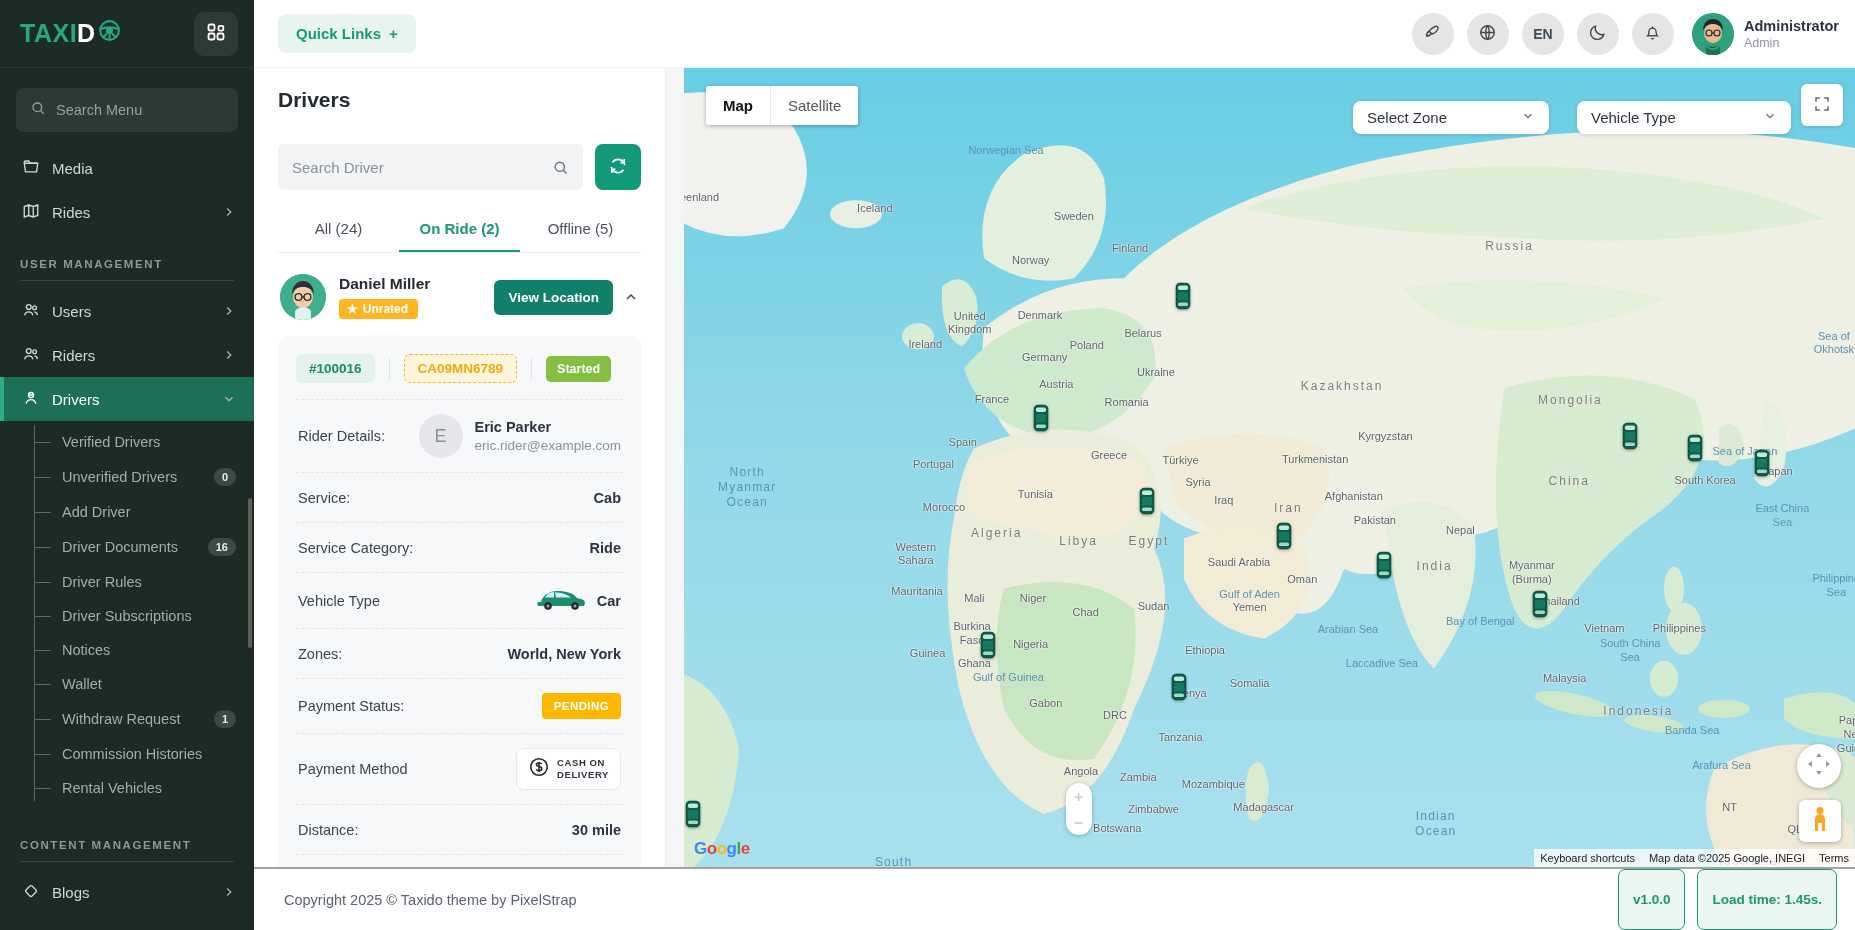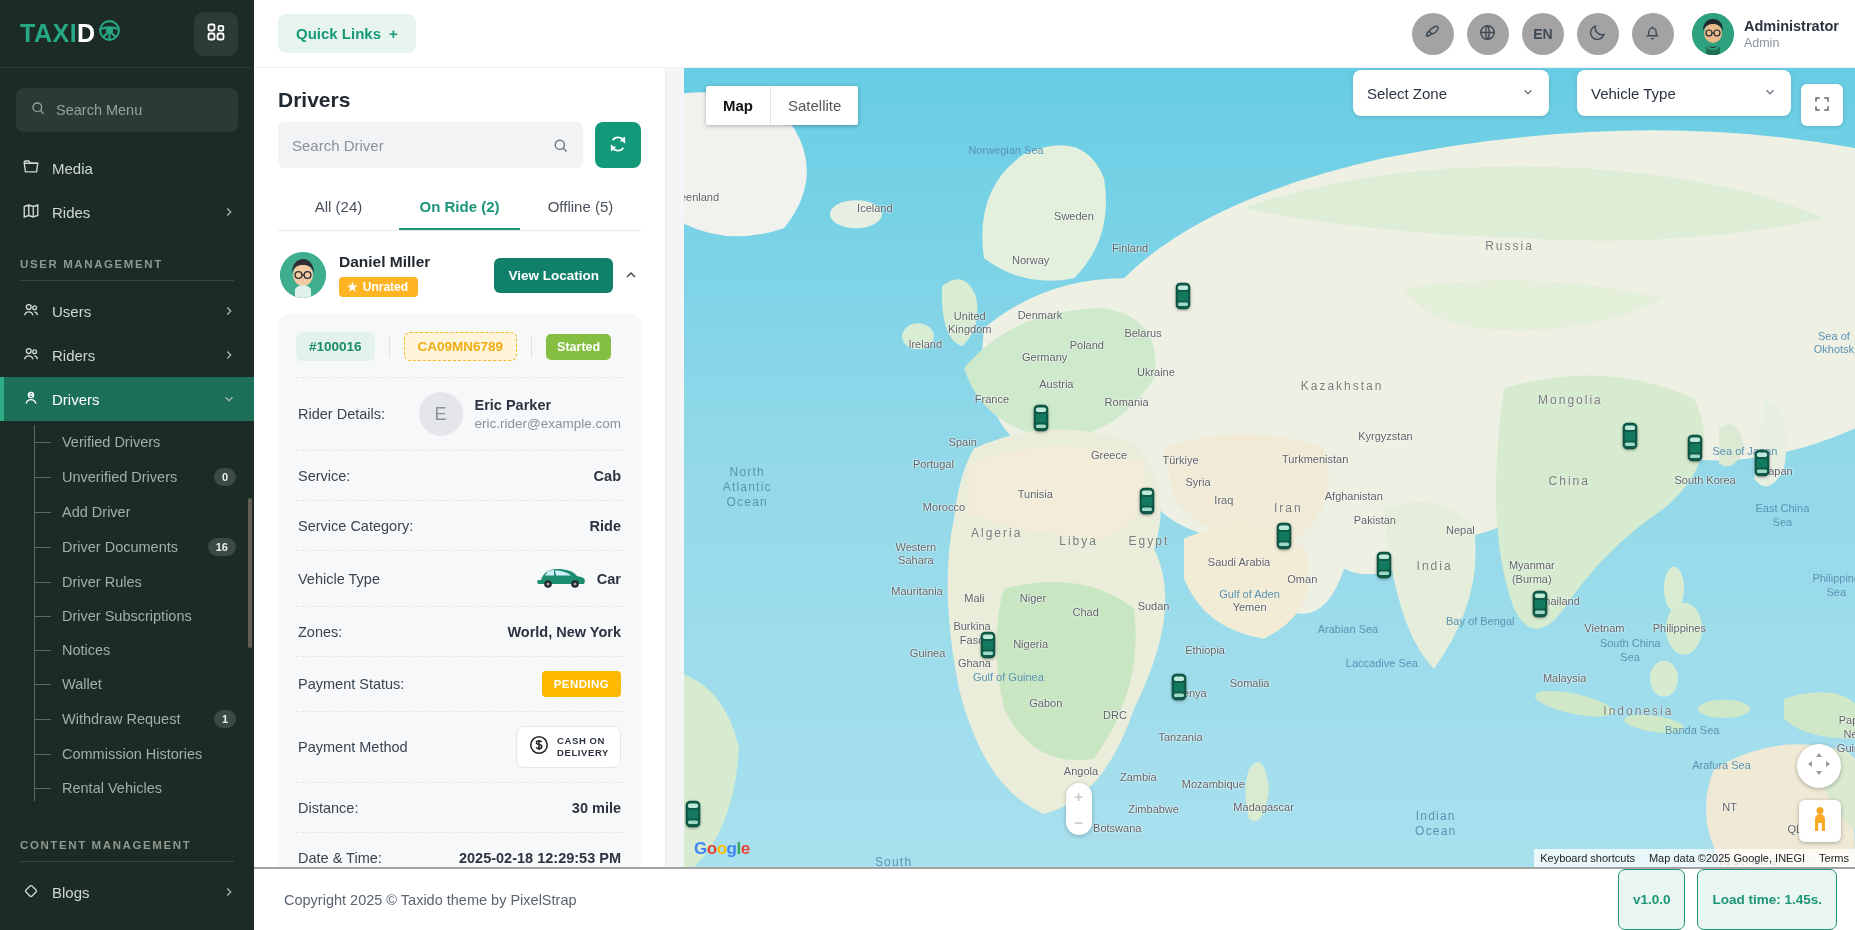--- a/index.html
+++ b/index.html
@@ -38,7 +38,7 @@
   .topbar { height:68px; background:#fff; display:flex; align-items:center; padding:0 16px 0 24px; border-bottom:1px solid #f0f1f2; }
   .quick-links { background:#e7f5ee; color:#169a78; font-weight:700; font-size:15px; border:none; border-radius:8px; padding:11px 18px; cursor:pointer; display:flex; gap:8px; align-items:center; font-family:inherit; }
   .topbar-right { margin-left:auto; display:flex; align-items:center; gap:13px; }
-  .icon-circle { width:42px; height:42px; border-radius:50%; background:#a3a3a3; display:flex; align-items:center; justify-content:center; color:#3f4a54; cursor:pointer; font-size:14px; font-weight:700; }
+  .icon-circle { width:42px; height:42px; border-radius:50%; background:#e5e5e5; display:flex; align-items:center; justify-content:center; color:#3f4a54; cursor:pointer; font-size:14px; font-weight:700; }
   .profile { display:flex; align-items:center; gap:10px; margin-left:5px; cursor:pointer; }
   .profile .pname { font-size:14.5px; font-weight:700; color:#2b3440; }
   .profile .prole { font-size:12.5px; color:#8b949e; margin-top:2px; }

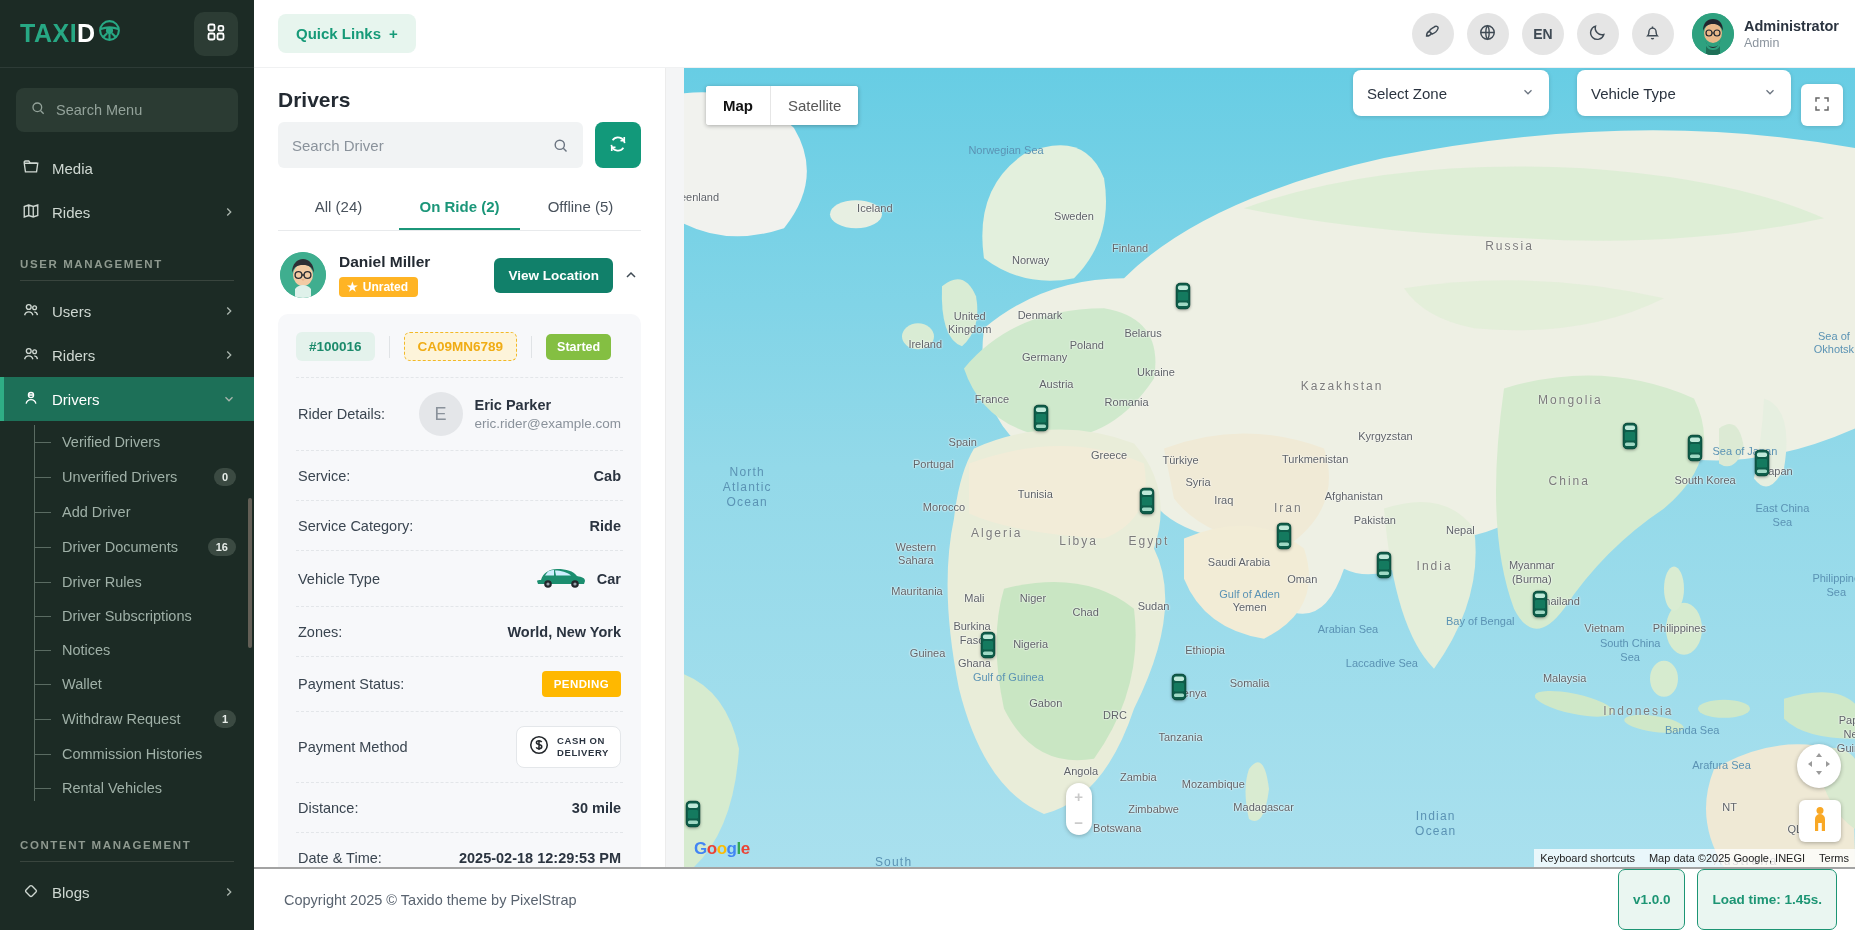--- a/index.html
+++ b/index.html
@@ -97,7 +97,7 @@
   .map-type-btn { padding:11px 17px; font-size:15px; color:#565656; cursor:pointer; background:#fff; border:none; font-family:inherit; }
   .map-type-btn.sel { font-weight:700; color:#111; }
   .map-type-btn + .map-type-btn { border-left:1px solid #e6e6e6; }
-  .map-dd { position:absolute; top:2px; height:46px; background:#fff; border-radius:8px; box-shadow:0 1px 4px rgba(0,0,0,.15); display:flex; align-items:center; justify-content:space-between; padding:0 14px; font-size:15px; color:#2b3440; cursor:pointer; }
+  .map-dd { position:absolute; top:33px; height:33px; background:#fff; border-radius:8px; box-shadow:0 1px 4px rgba(0,0,0,.15); display:flex; align-items:center; justify-content:space-between; padding:0 14px; font-size:15px; color:#2b3440; cursor:pointer; }
   .dd-zone { right:306px; width:196px; }
   .dd-vehicle { right:64px; width:214px; }
   .fullscreen-btn { position:absolute; top:16px; right:12px; width:42px; height:42px; background:#fff; border-radius:6px; box-shadow:0 1px 4px rgba(0,0,0,.15); display:flex; align-items:center; justify-content:center; color:#666; cursor:pointer; border:none; }

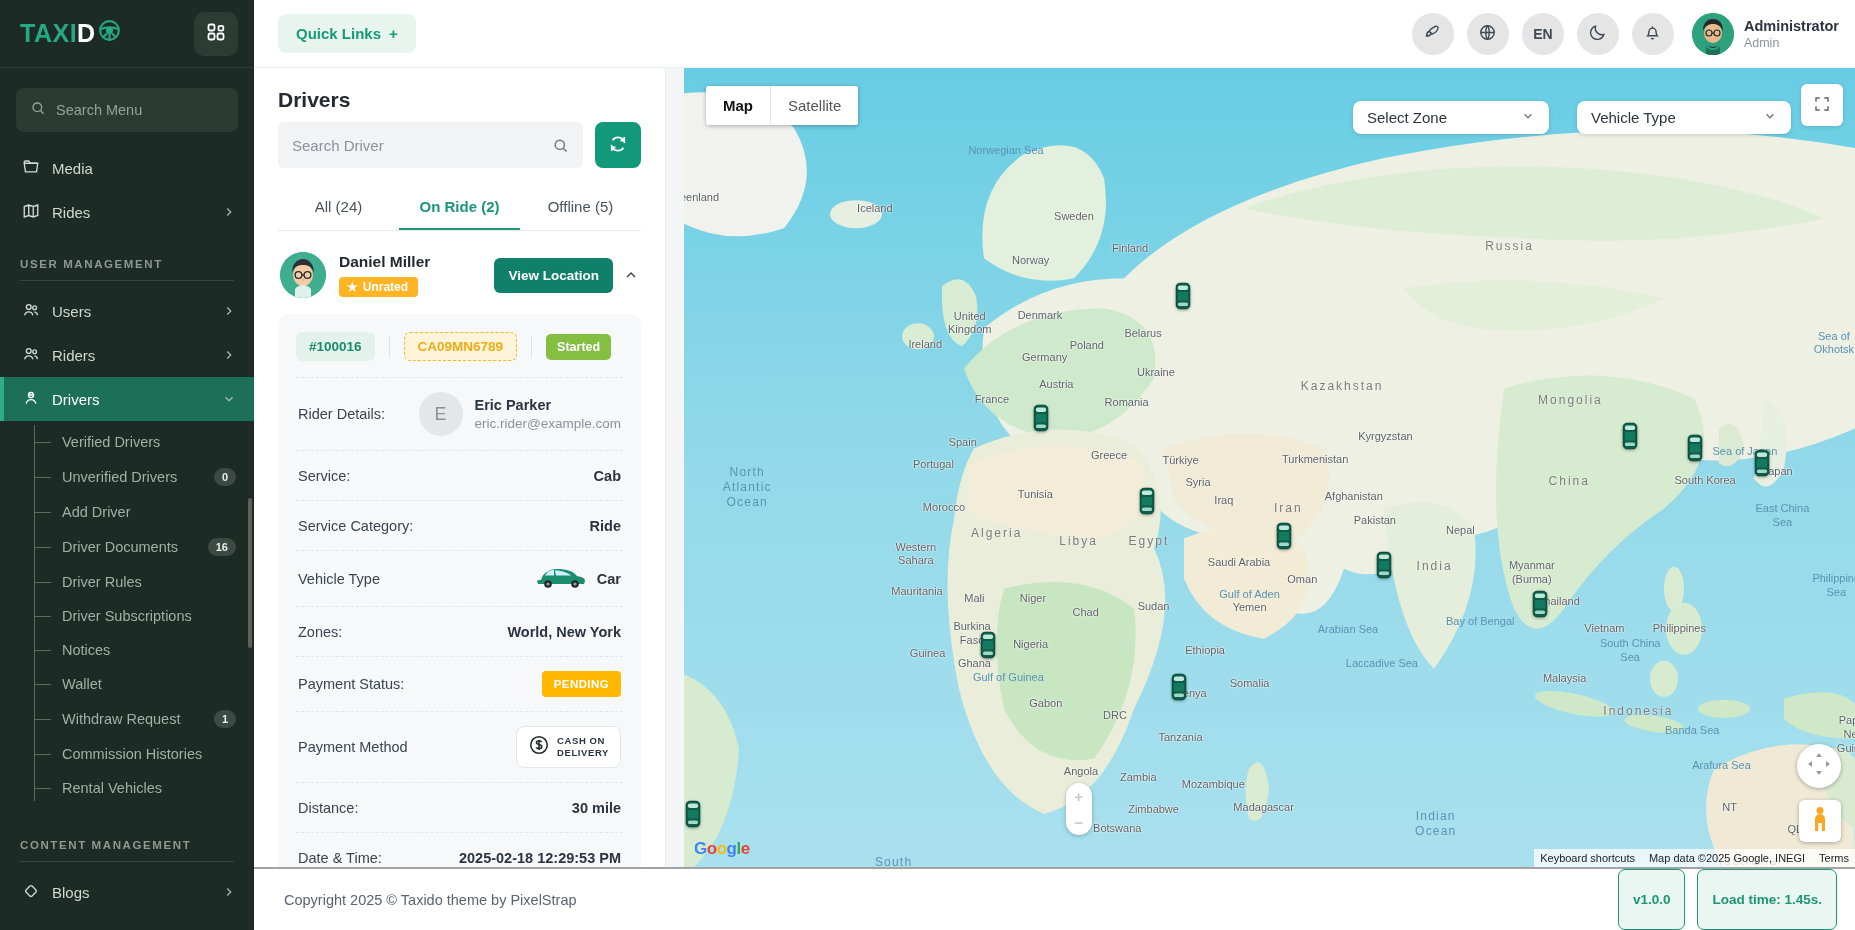--- a/index.html
+++ b/index.html
@@ -49,7 +49,7 @@
   
   .drivers-panel { width:412px; min-width:412px; background:#fff; padding:20px 24px 0; border-right:1px solid #ececec; overflow:hidden; position:relative; }
   .panel-title { font-size:21px; font-weight:700; color:#232a32; }
-  .search-row { display:flex; gap:12px; margin-top:10px; }
+  .search-row { display:flex; gap:12px; margin-top:32px; }
   .search-driver { flex:1; background:#f1f3f4; border-radius:6px; height:46px; display:flex; align-items:center; padding:0 14px; }
   .search-driver input { border:none; outline:none; background:transparent; font-size:15px; color:#3c434b; width:100%; font-family:inherit; }
   .search-driver input::placeholder { color:#8a929b; }

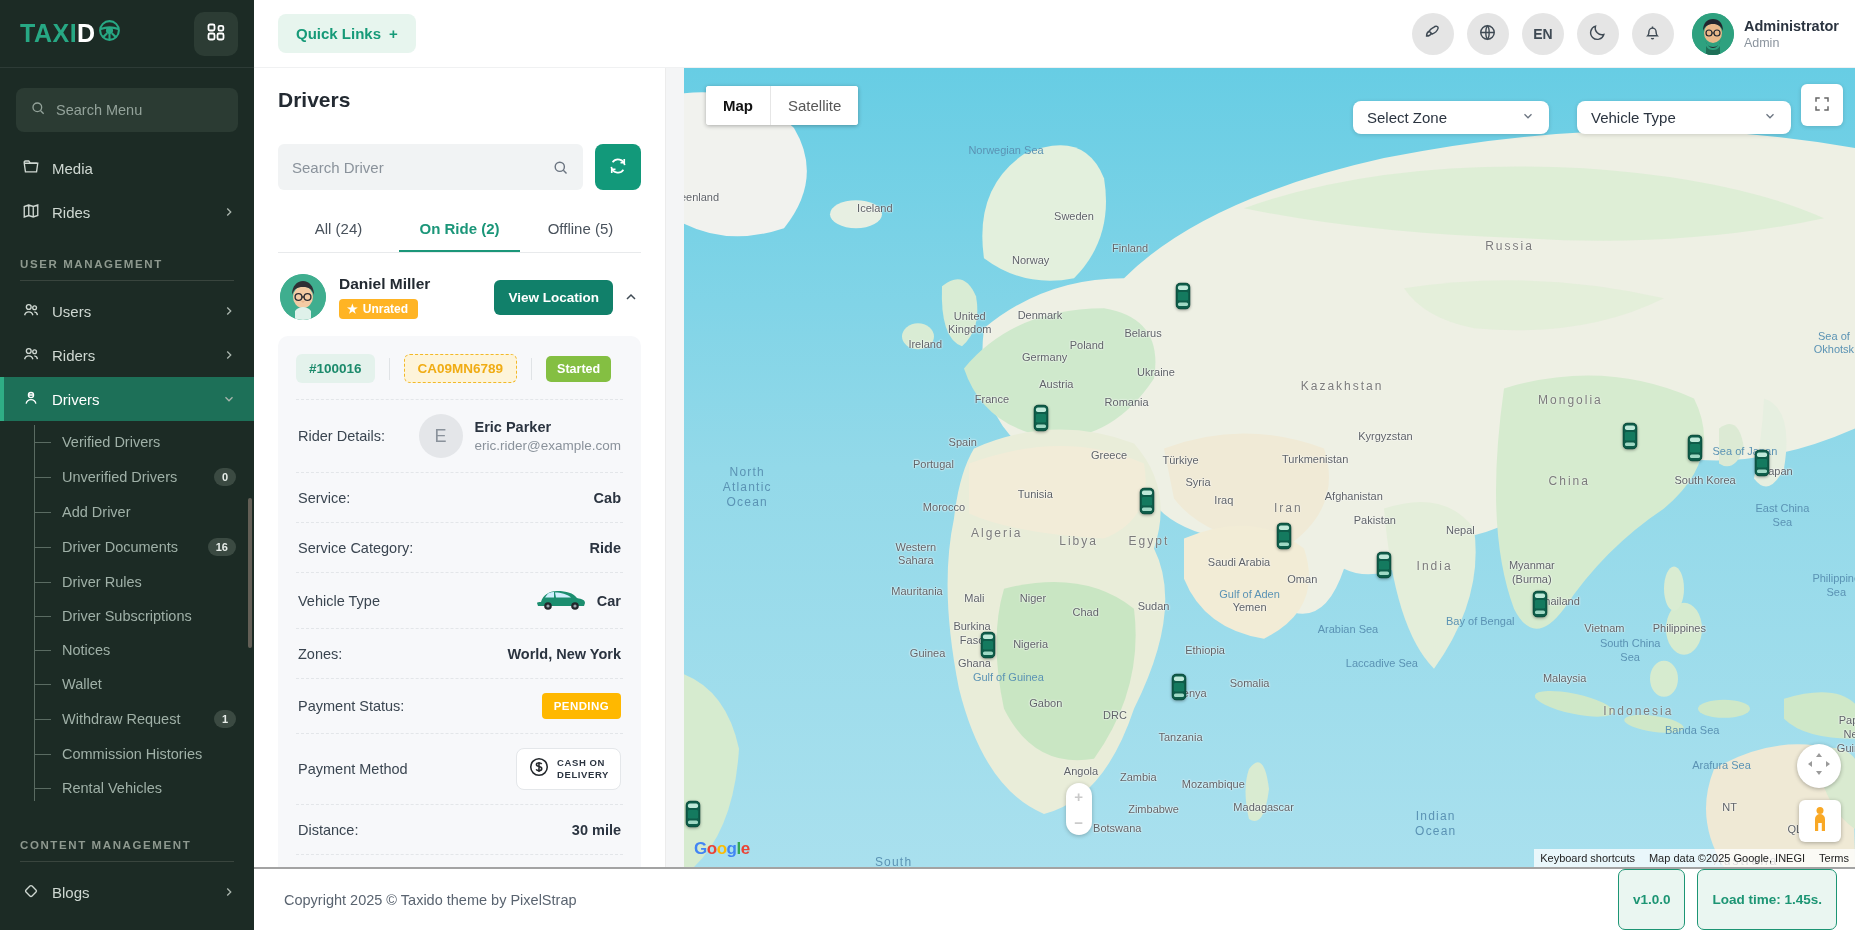--- a/index.html
+++ b/index.html
@@ -575,7 +575,7 @@
               <span class="map-label c" style="left: 87.2%; top: 51.7%;">South Korea</span>
               <span class="map-label c" style="left: 93.4%; top: 50.6%;">Japan</span>
               <span class="map-label S" style="left: 5.4%; top: 52.5%;">North
-Atlantic
+Myanmar
 Ocean</span>
               <span class="map-label c" style="left: 30%; top: 53.4%;">Tunisia</span>
               <span class="map-label c" style="left: 43.9%; top: 52%;">Syria</span>

